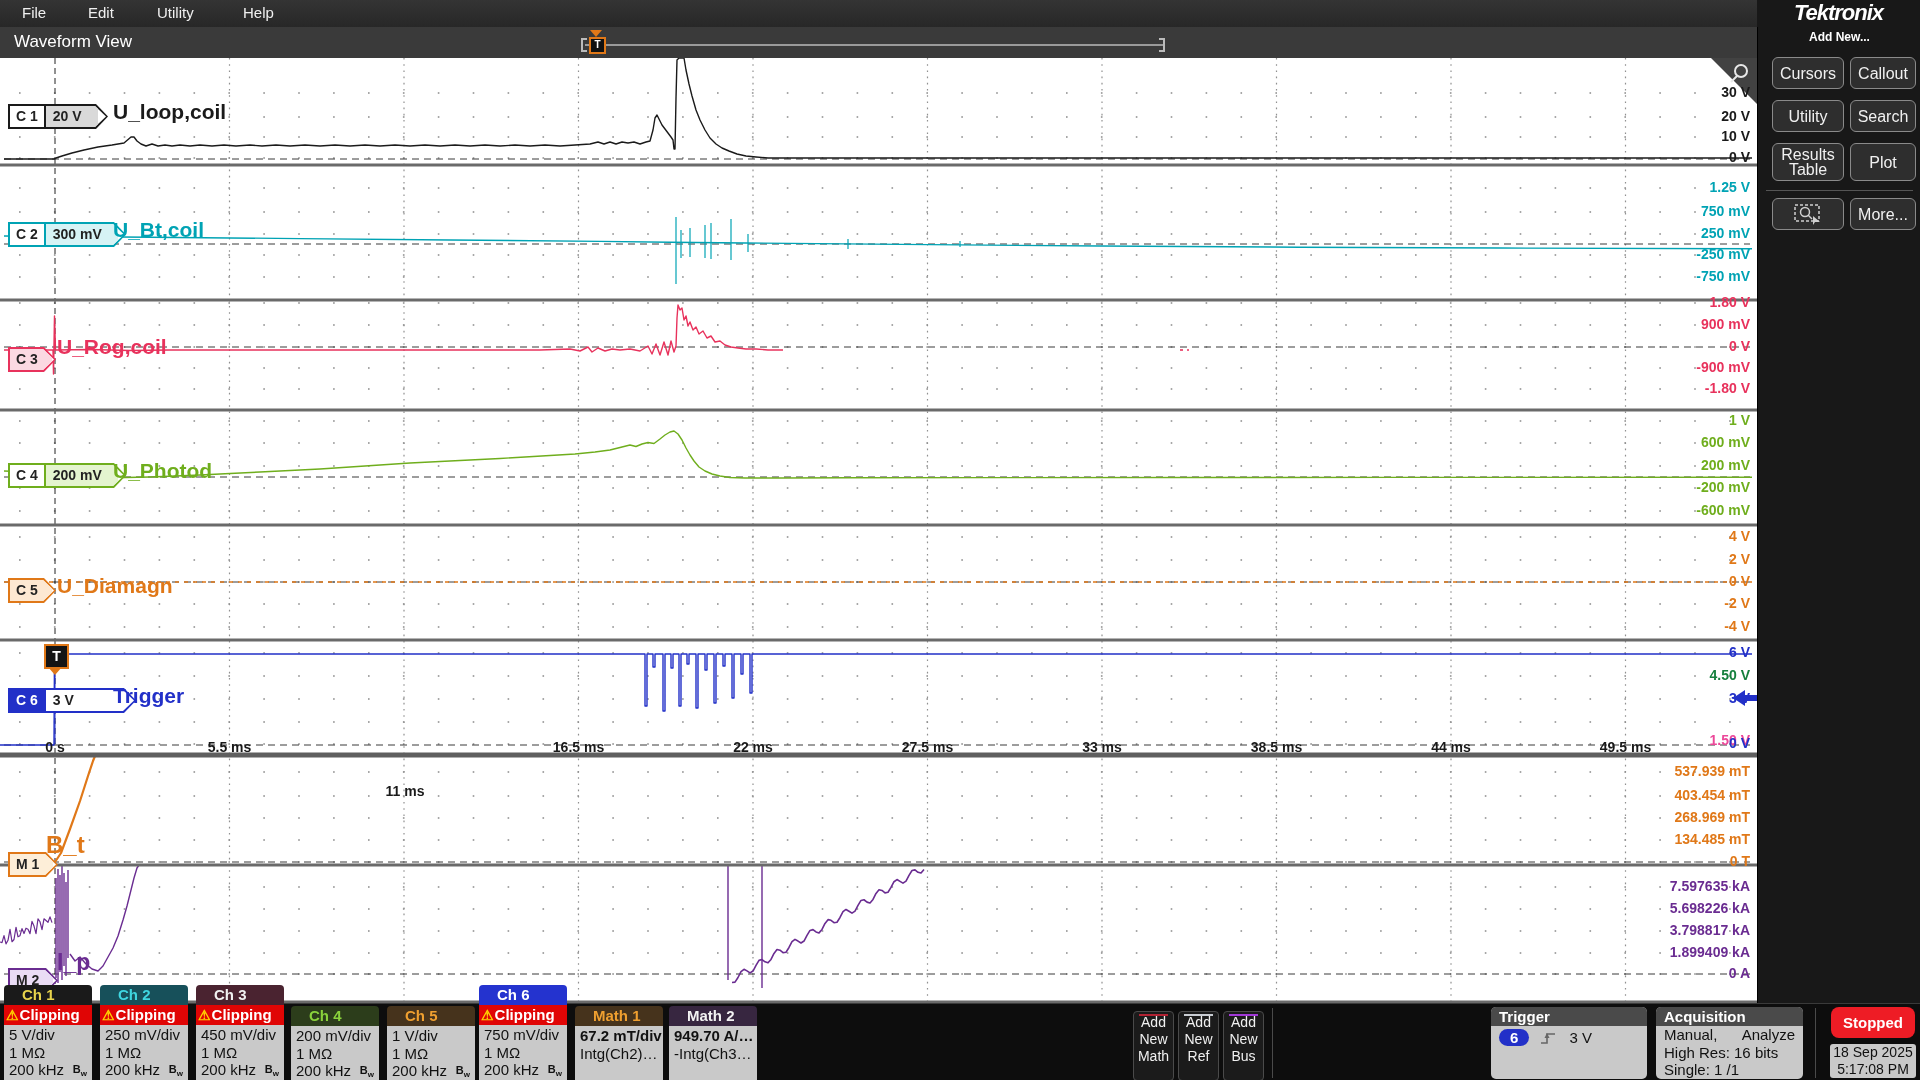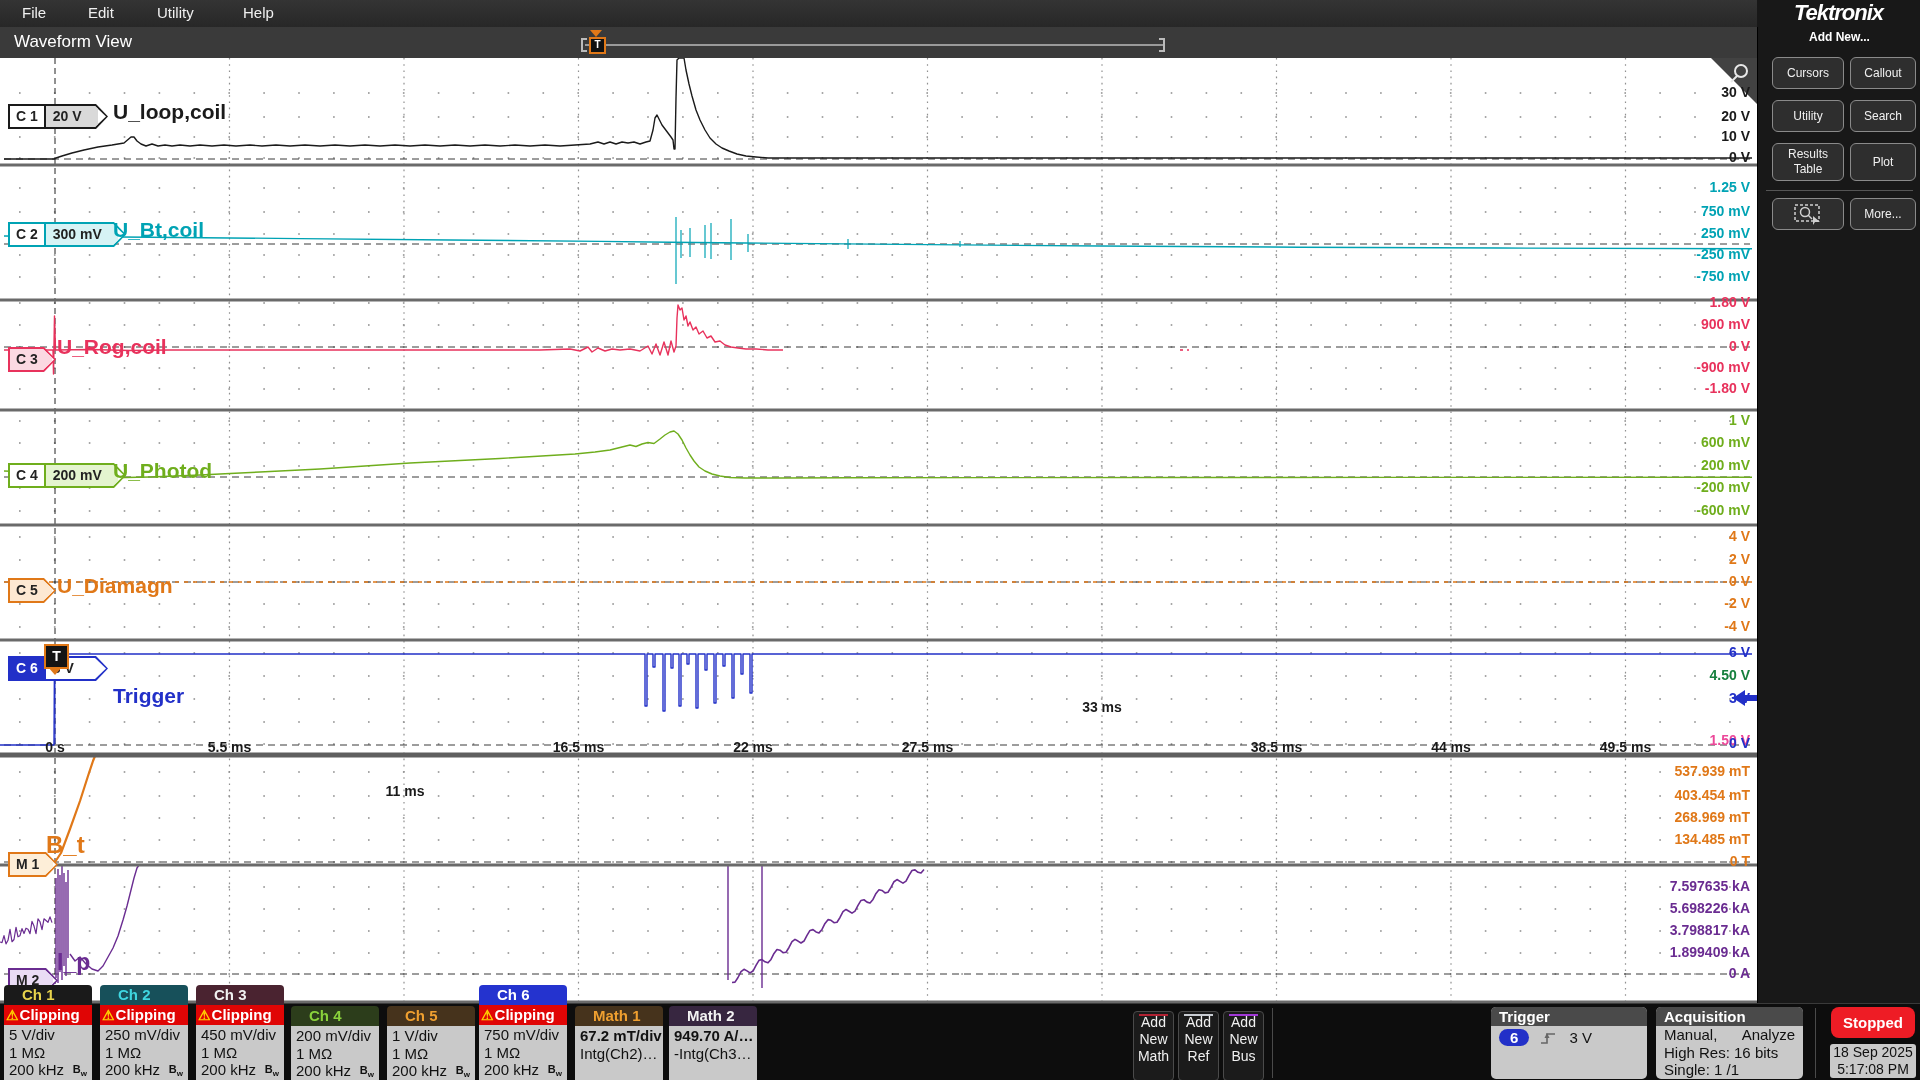--- a/index.html
+++ b/index.html
@@ -44,7 +44,7 @@
   
   #rpanel{position:absolute;left:1757px;top:27px;width:163px;height:976px;background:#181818;border-left:1px solid #000;}
   #rpanel .heading{position:absolute;left:0;top:3px;width:100%;text-align:center;color:#fff;font-size:12px;font-weight:700;}
-  .rbtn{position:absolute;background:#2e2e2e;border:1px solid #8a8a8a;border-radius:6px;color:#f0f0f0;font-size:12px;
+  .rbtn{position:absolute;background:#2e2e2e;border:1px solid #8a8a8a;border-radius:6px;color:#f0f0f0;font-size:16px;
         display:flex;align-items:center;justify-content:center;text-align:center;line-height:15px;cursor:default;}
   #rdivider{position:absolute;left:8px;top:163px;width:147px;height:1px;background:#555;}
   

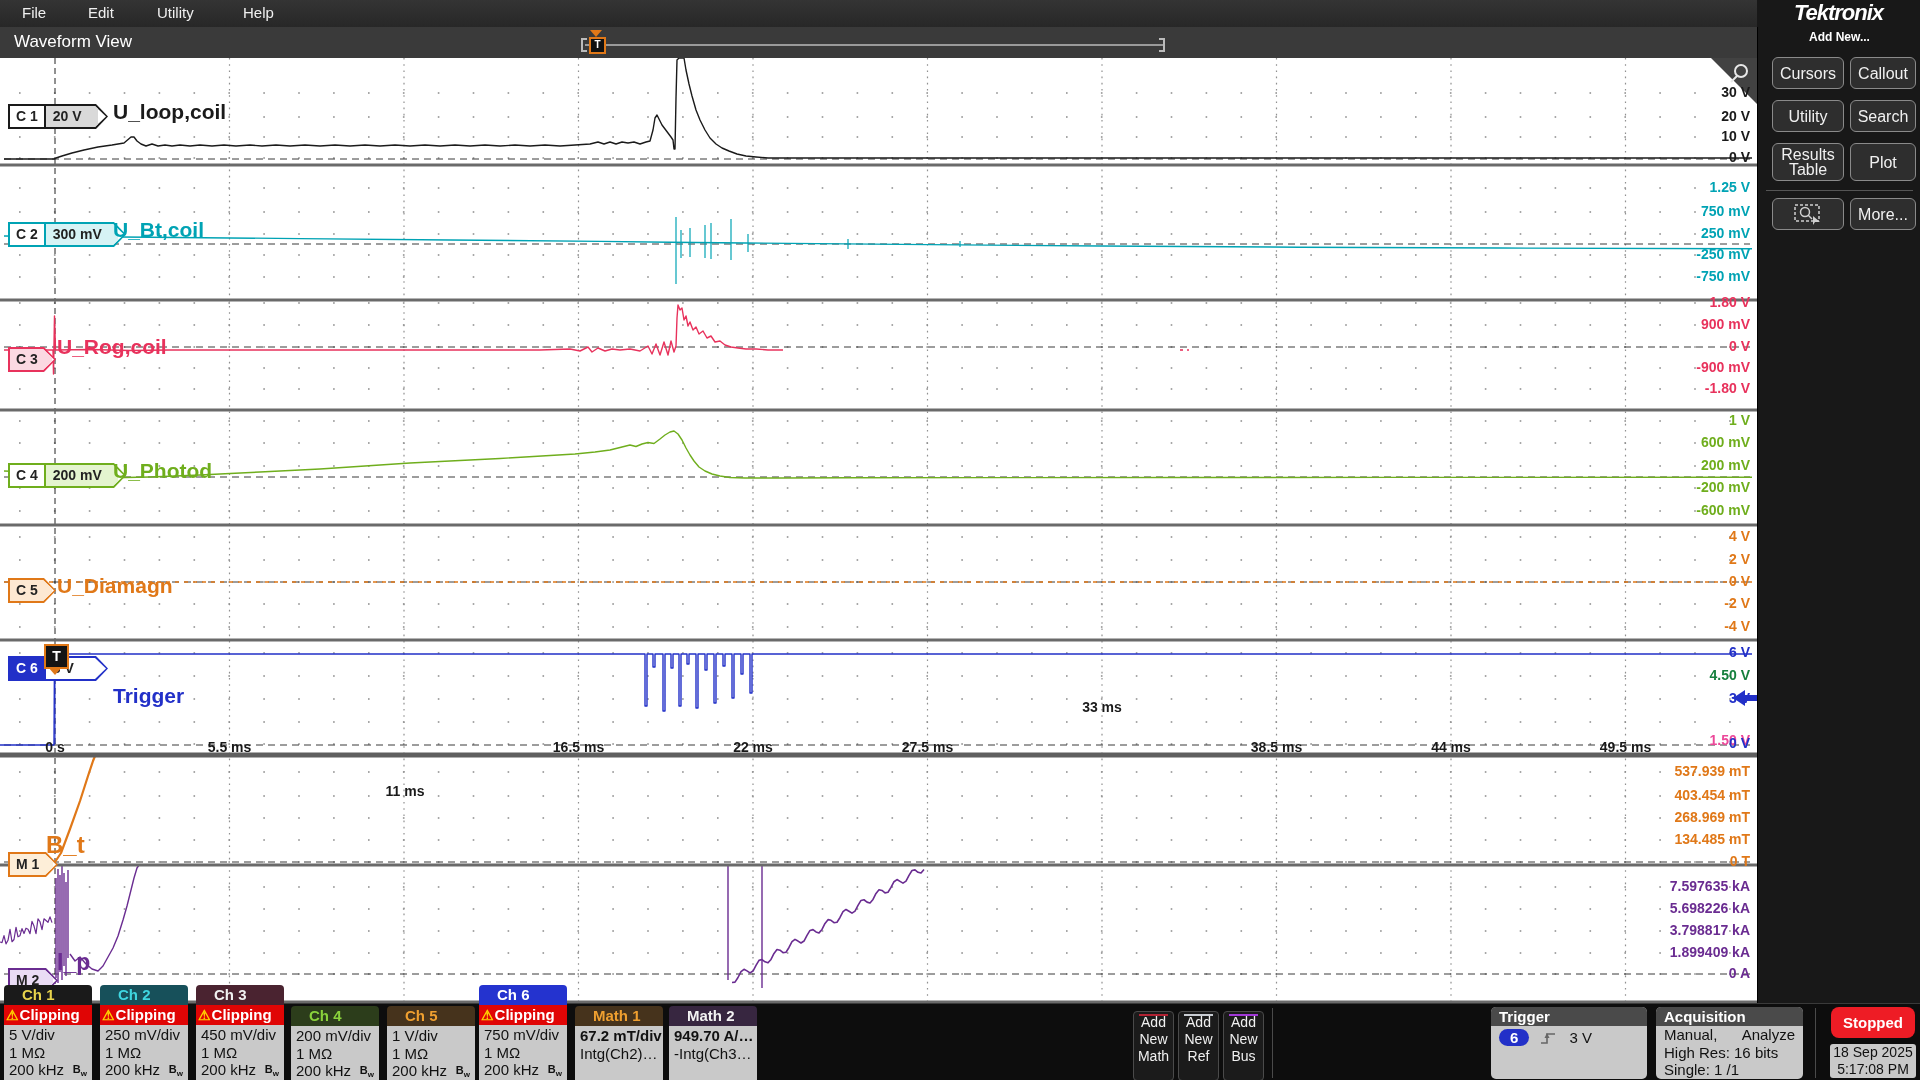--- a/index.html
+++ b/index.html
@@ -227,7 +227,7 @@
             <span class="cid">C 5</span>
           </div>
         </div>
-      <div class="cbadge" style="left: 8px; top: 598px; width: 100px; --c: #2230c8; --tint: #ffffff;">
+      <div class="cbadge" style="left: 8px; top: 630px; width: 100px; padding-left: 28px; --c: #2230c8; --tint: #ffffff;">
         <div class="cbadge-in">
             <span class="cid dark" style="background: rgb(34, 48, 200); color: rgb(255, 255, 255);">C 6</span>
             <span class="cscale">3 V</span>

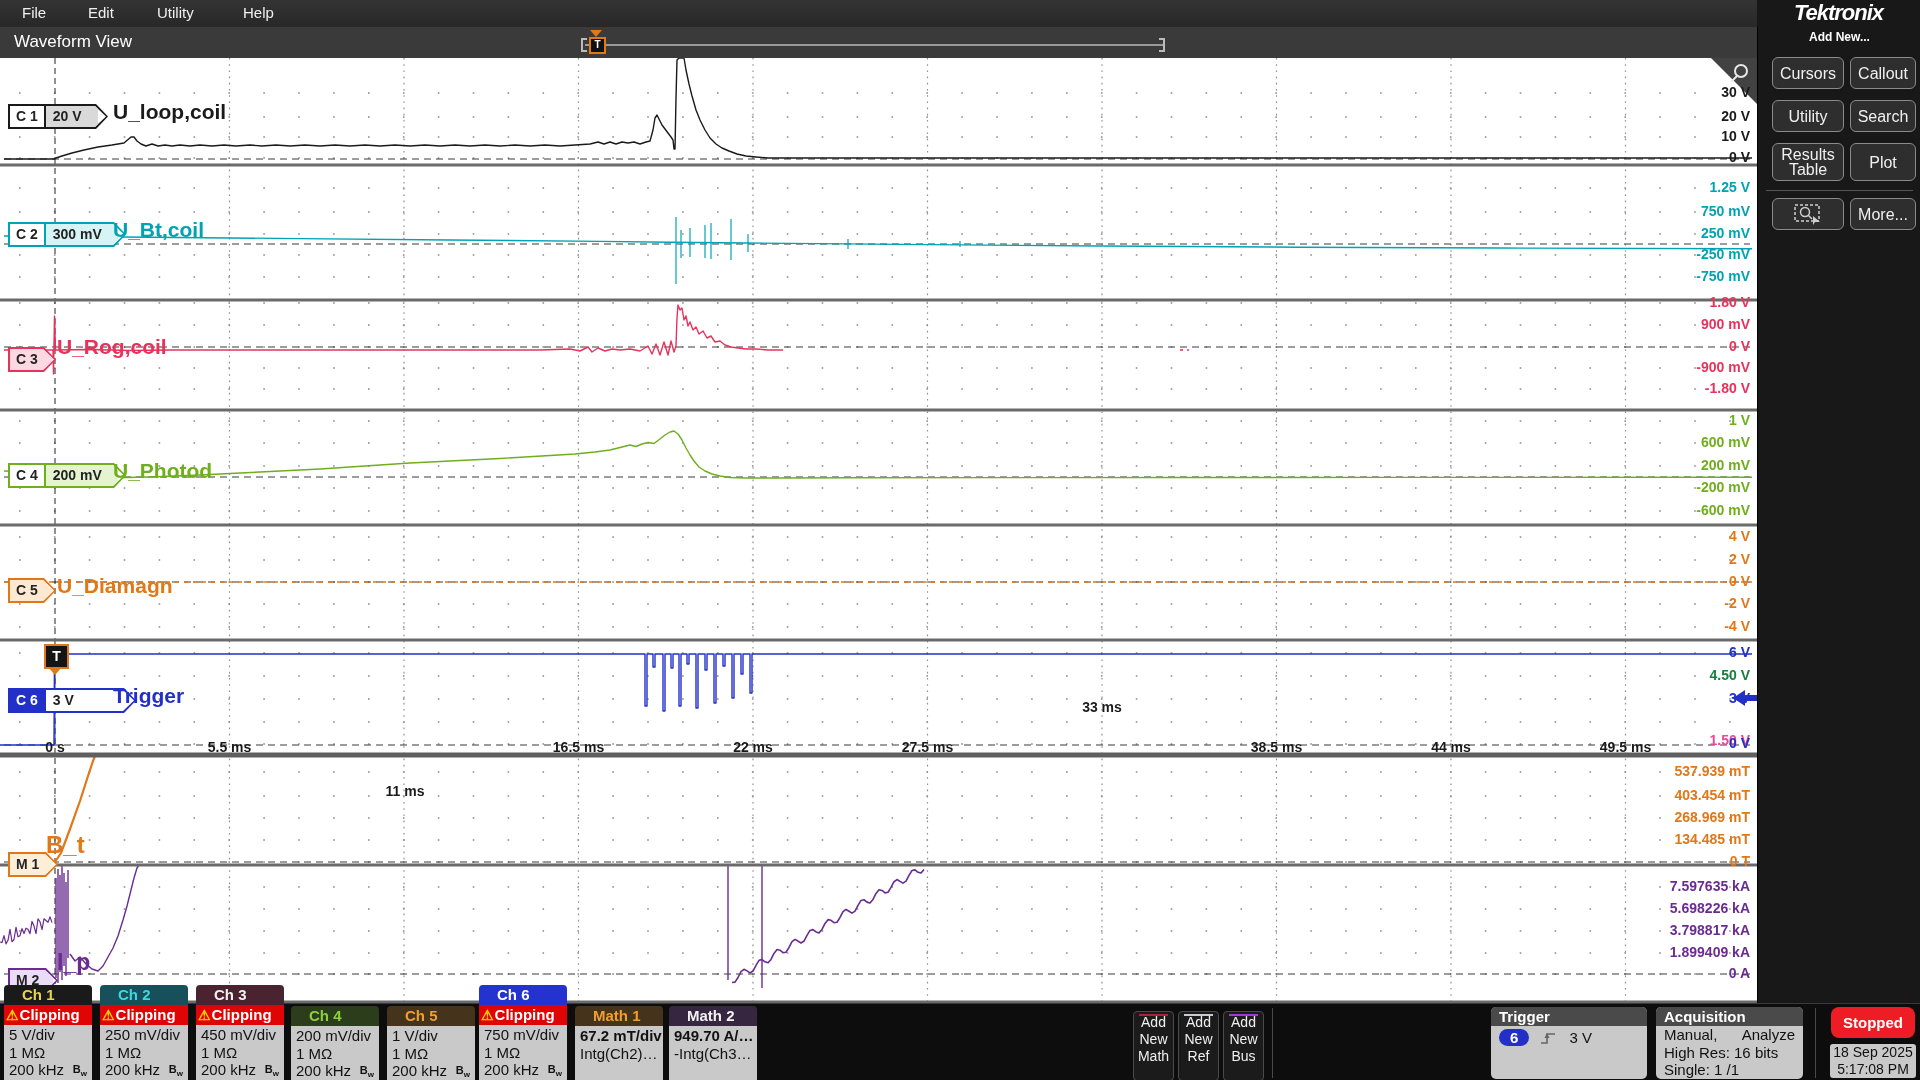--- a/index.html
+++ b/index.html
@@ -309,7 +309,7 @@
         <div class="tlabel" style="left: 533.5px; top: 681px;">16.5 ms</div>
         <div class="tlabel" style="left: 708px; top: 681px;">22 ms</div>
         <div class="tlabel" style="left: 882.5px; top: 681px;">27.5 ms</div>
-        <div class="tlabel" style="left: 1057px; top: 641px;">33 ms</div>
+        <div class="tlabel" style="left: 1057px; top: 681px;">33 ms</div>
         <div class="tlabel" style="left: 1231.5px; top: 681px;">38.5 ms</div>
         <div class="tlabel" style="left: 1406px; top: 681px;">44 ms</div>
         <div class="tlabel" style="left: 1580.5px; top: 681px;">49.5 ms</div>

